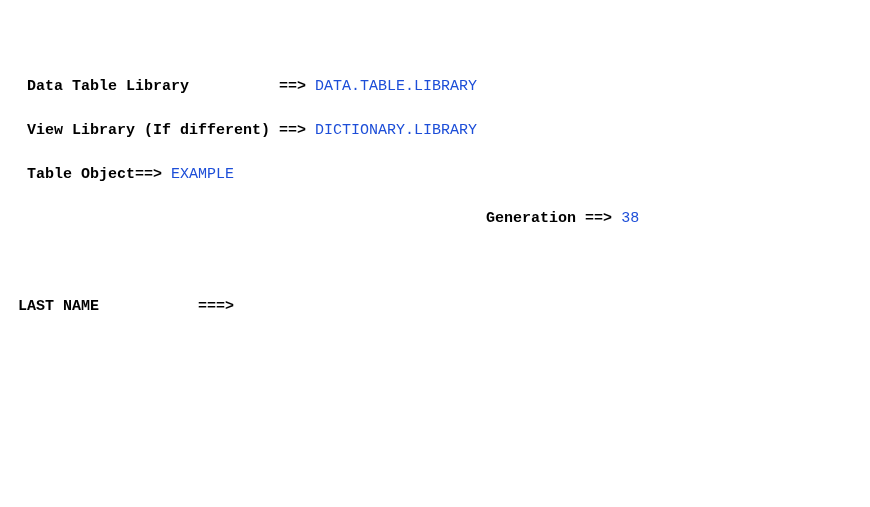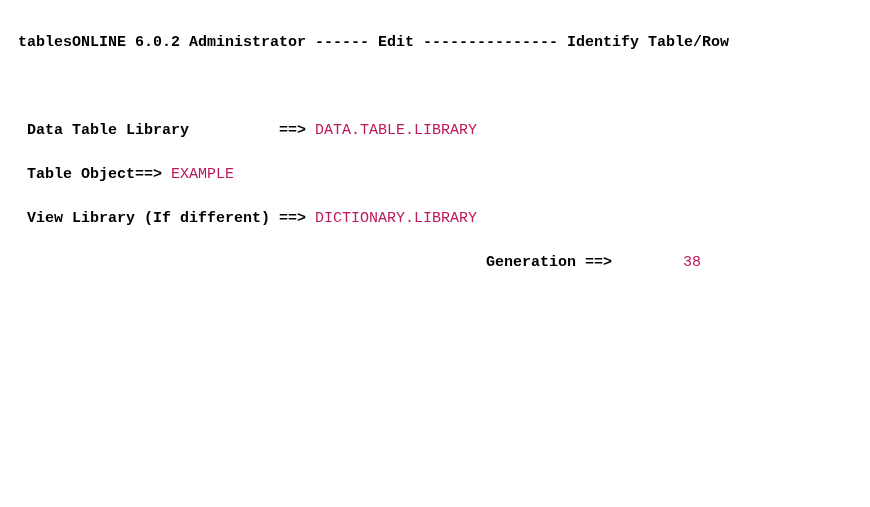--- a/index.html
+++ b/index.html
@@ -40,7 +40,6 @@
 <body>
 
 <div class="screen">
-<div class="row bold">tablesONLINE 6.0.2 Administrator ------ Edit --------------- Identify Table/Row</div>
 <div class="row">&nbsp;</div>
 <div class="row"><span class="bold"> Data Table Library          ==&gt;</span><span> </span><input class="input-field med plain" value="DATA.TABLE.LIBRARY" style=""></div>
 <div class="row"><span class="bold"> Table Object==&gt;</span><span> </span><input class="input-field med plain" value="EXAMPLE" style=""></div>

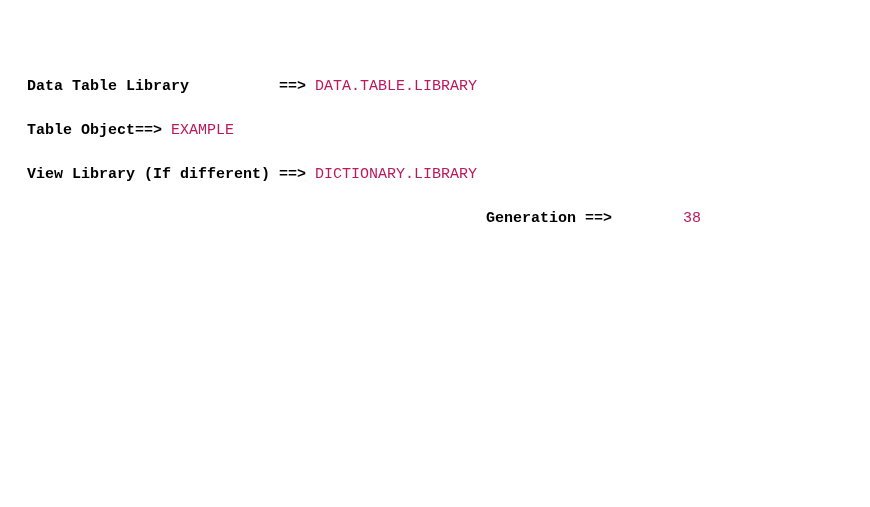--- a/index.html
+++ b/index.html
@@ -30,7 +30,7 @@
     background: transparent;
     padding: 0;
     margin: 0;
-    color: #be185d;
+    color: #1d4ed8;
   }
   .input-field.wide { width: 500px; }
   .input-field.med  { width: 300px; }

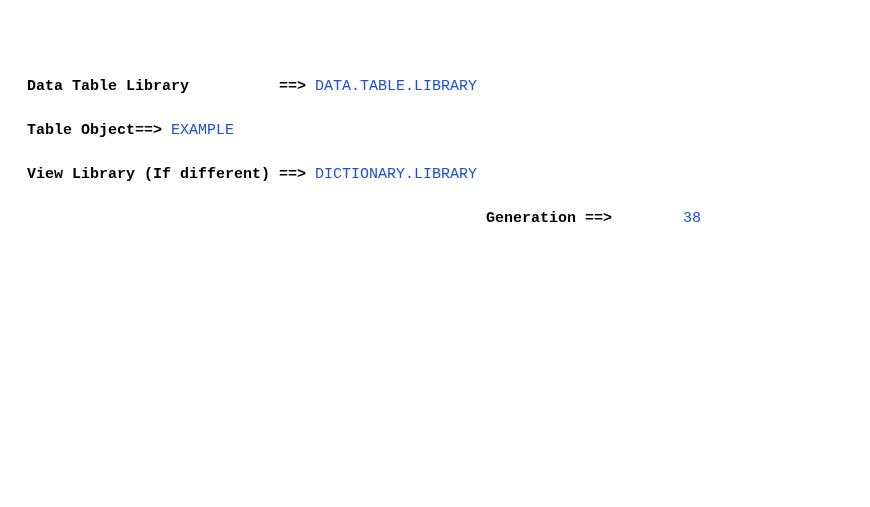--- a/index.html
+++ b/index.html
@@ -42,8 +42,8 @@
 <div class="screen">
 <div class="row">&nbsp;</div>
 <div class="row"><span class="bold"> Data Table Library          ==&gt;</span><span> </span><input class="input-field med plain" value="DATA.TABLE.LIBRARY" style=""></div>
+<div class="row"><span class="bold"> View Library (If different) ==&gt;</span><span> </span><input class="input-field med plain" value="DICTIONARY.LIBRARY" style=""></div>
 <div class="row"><span class="bold"> Table Object==&gt;</span><span> </span><input class="input-field med plain" value="EXAMPLE" style=""></div>
-<div class="row"><span class="bold"> View Library (If different) ==&gt;</span><span> </span><input class="input-field med plain" value="DICTIONARY.LIBRARY" style=""></div>
 <div class="row"><span>                                                    </span><span class="bold">Generation ==&gt;</span><span> </span><input class="input-field small plain" value="38" style=""></div>
 <div class="row">&nbsp;</div>
 <div class="row"><span> </span><input class="input-field med plain" value="" style=""></div>

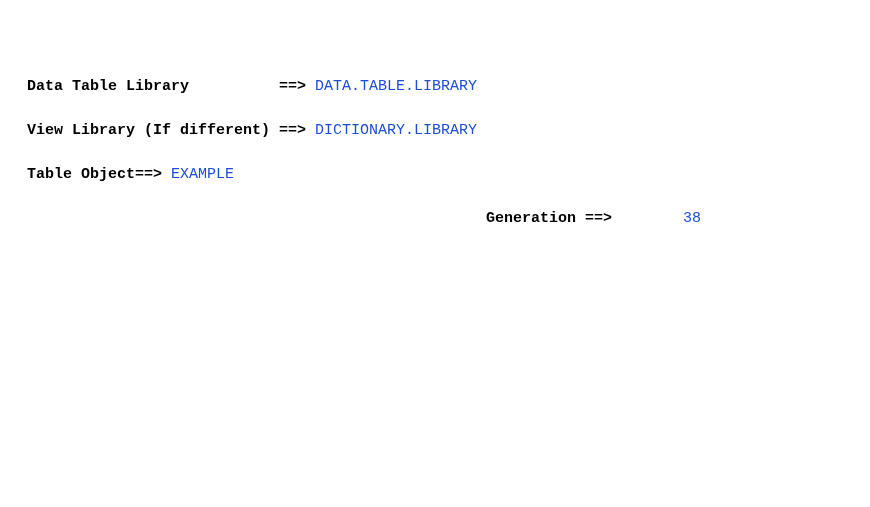--- a/index.html
+++ b/index.html
@@ -34,7 +34,7 @@
   }
   .input-field.wide { width: 500px; }
   .input-field.med  { width: 300px; }
-  .input-field.small{ width: 80px; text-align: right; }
+  .input-field.small{ width: 80px; }
 </style>
 </head>
 <body>

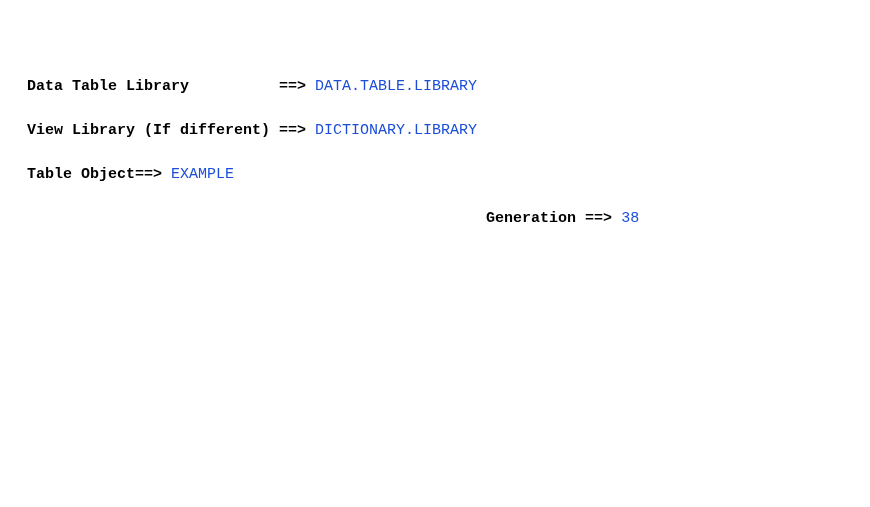--- a/index.html
+++ b/index.html
@@ -46,7 +46,7 @@
 <div class="row"><span class="bold"> Table Object==&gt;</span><span> </span><input class="input-field med plain" value="EXAMPLE" style=""></div>
 <div class="row"><span>                                                    </span><span class="bold">Generation ==&gt;</span><span> </span><input class="input-field small plain" value="38" style=""></div>
 <div class="row">&nbsp;</div>
-<div class="row"><span> </span><input class="input-field med plain" value="" style=""></div>
+<div class="row"><span class="bold">LAST NAME           ===&gt;</span><span> </span><input class="input-field med plain" value="" style=""></div>
 
 
 

